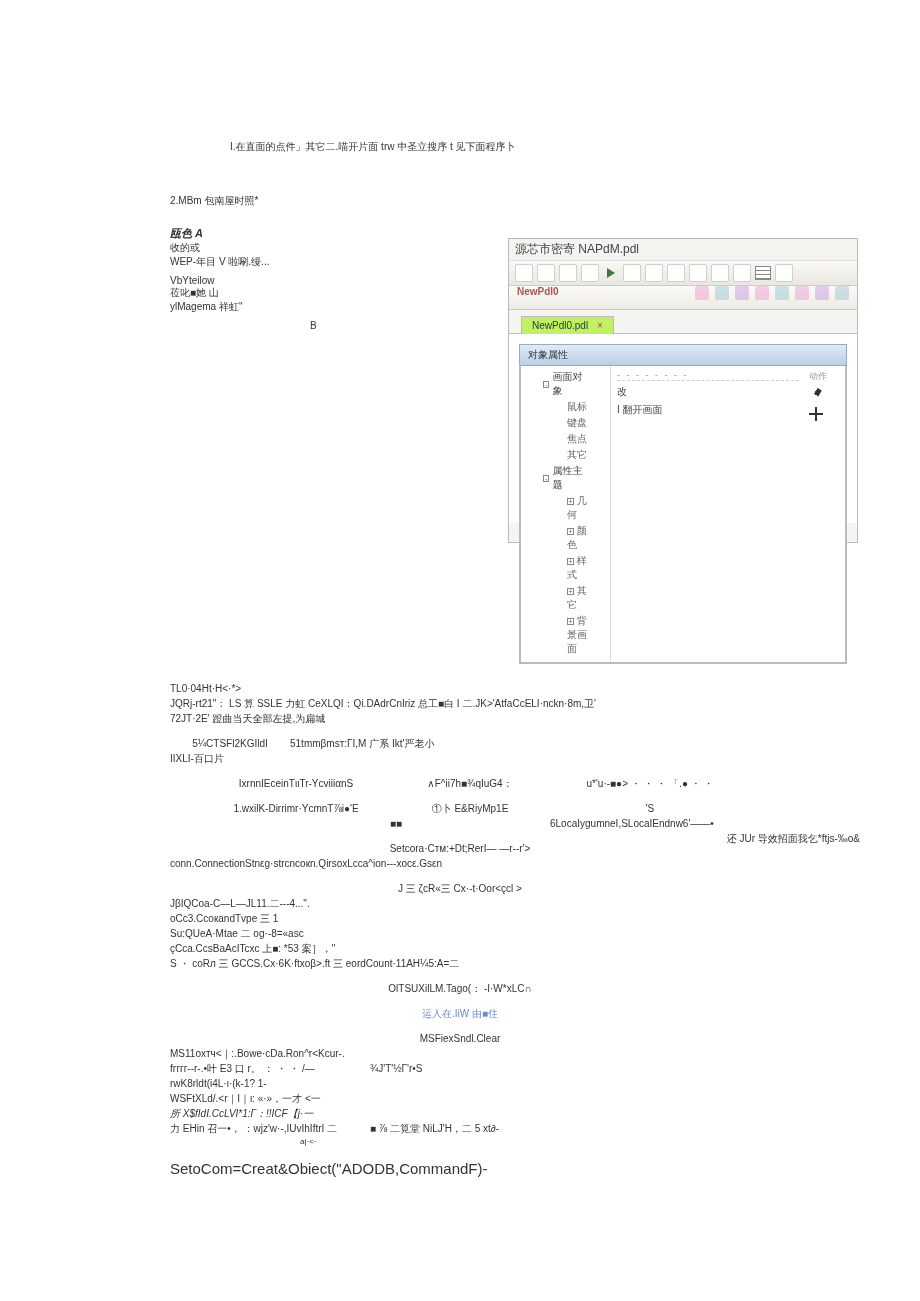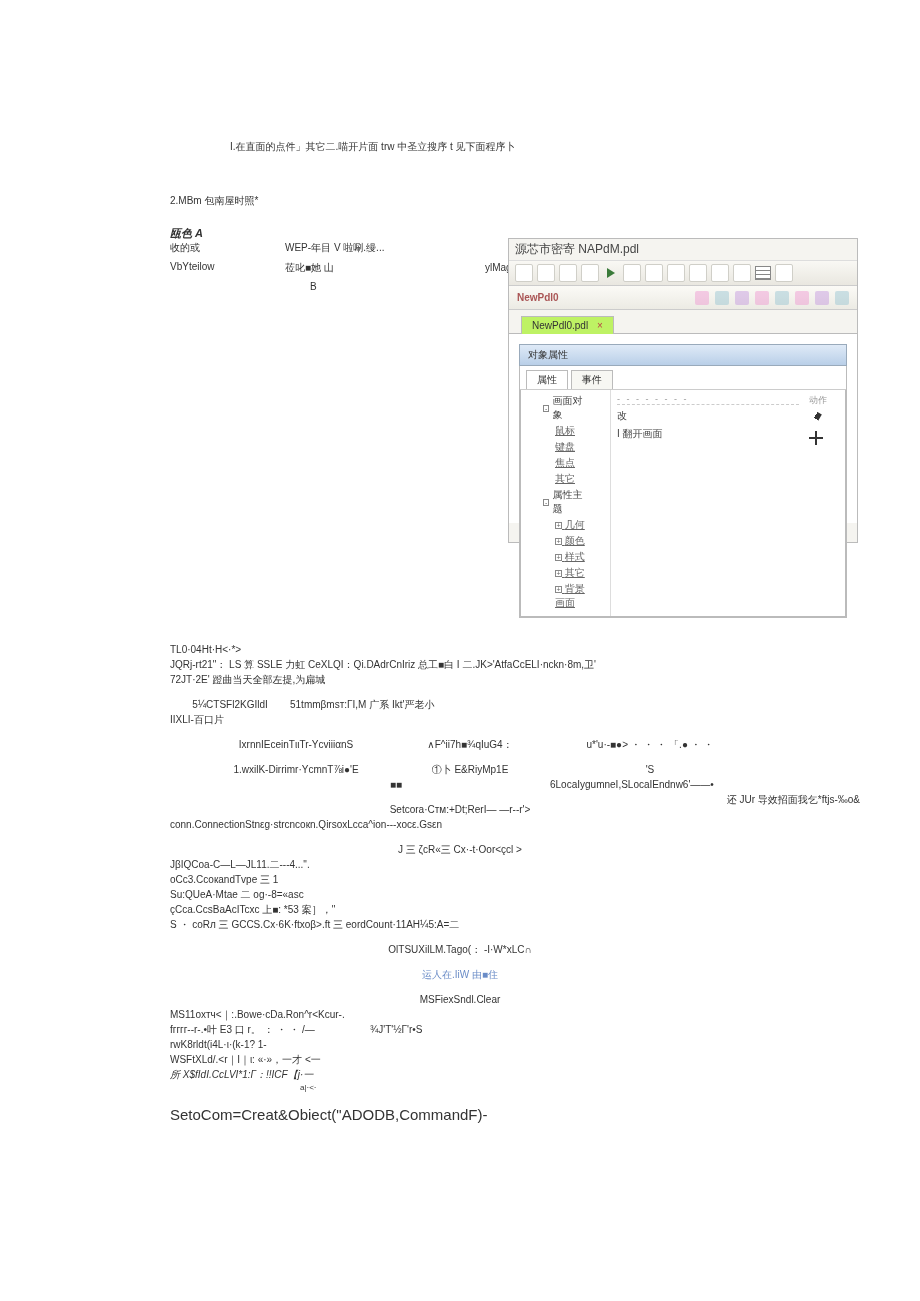--- a/index.html
+++ b/index.html
@@ -16,7 +16,7 @@
   .line1 { margin-left: 60px; margin-bottom: 40px; }
   .line2 { margin-bottom: 18px; }
   .italic-a { font-style: italic; font-weight: bold; font-size: 11px; }
-  .row { display: flex; gap: 60px; margin-bottom: 6px; }
+  .row { display: flex; margin-bottom: 6px; flex-direction: column; }
   .row .c1 { width: 55px; }
   .row .c2 { width: 140px; }
   .row .c3 { width: 100px; }

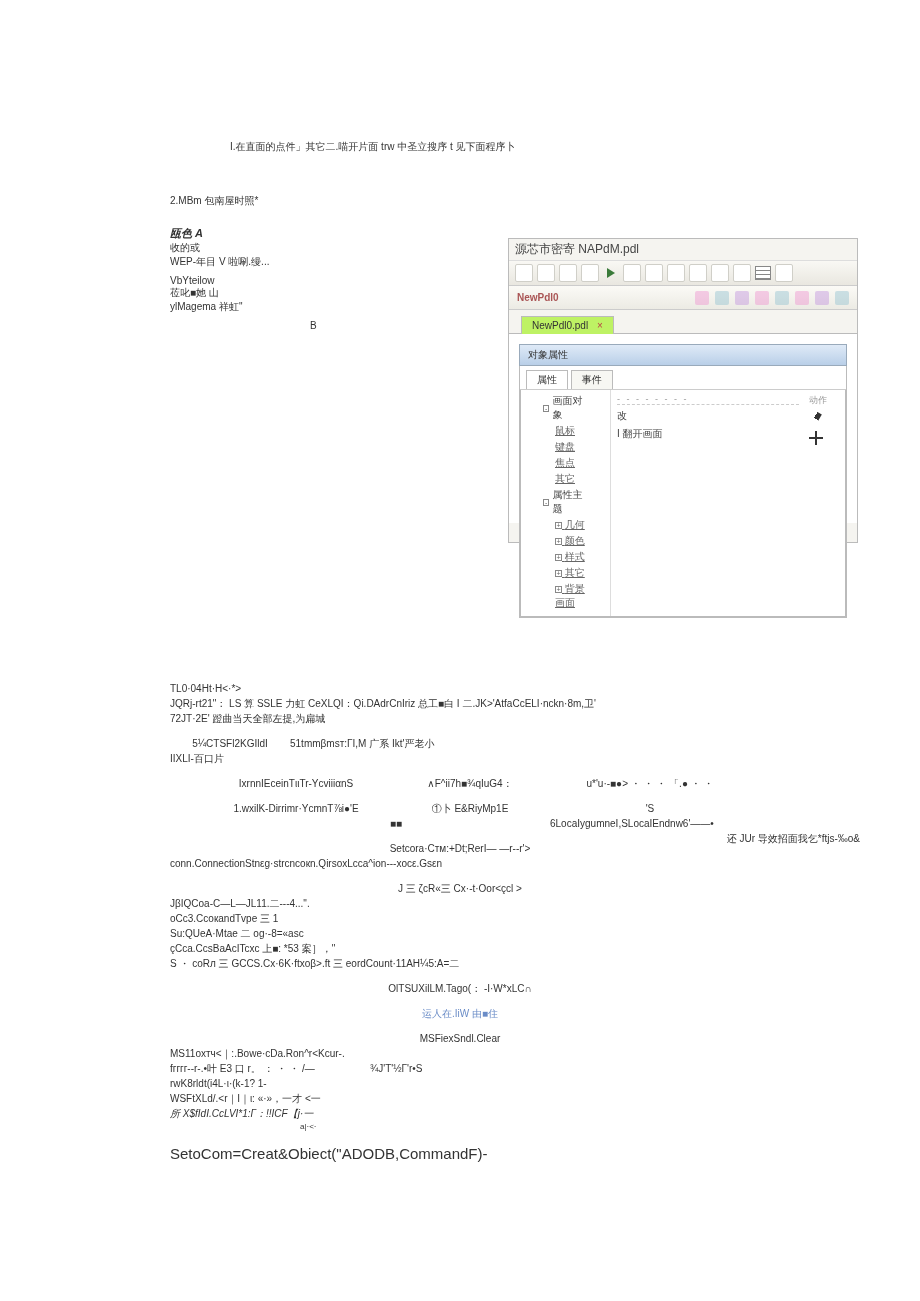--- a/index.html
+++ b/index.html
@@ -45,7 +45,7 @@
   .tgrid { width:16px;height:14px;border:1px solid #888;background:repeating-linear-gradient(#fff,#fff 3px,#888 3px,#888 4px);}
   .appwin .subbar {
     height:24px; background:linear-gradient(#fbfaf6,#ecebe4);
-    border-bottom:1px solid #ccc; display:flex; align-items:center; padding:0 8px; gap:6px;
+    border-bottom:1px solid #ccc; display:flex; align-items:flex-start; padding:0 8px; gap:6px;
   }
   .subbar .label { color:#a55; font-weight:bold; font-size:10px;}
   .subbar .ico { width:14px;height:14px; background:#e8c; border-radius:2px; opacity:.4;}

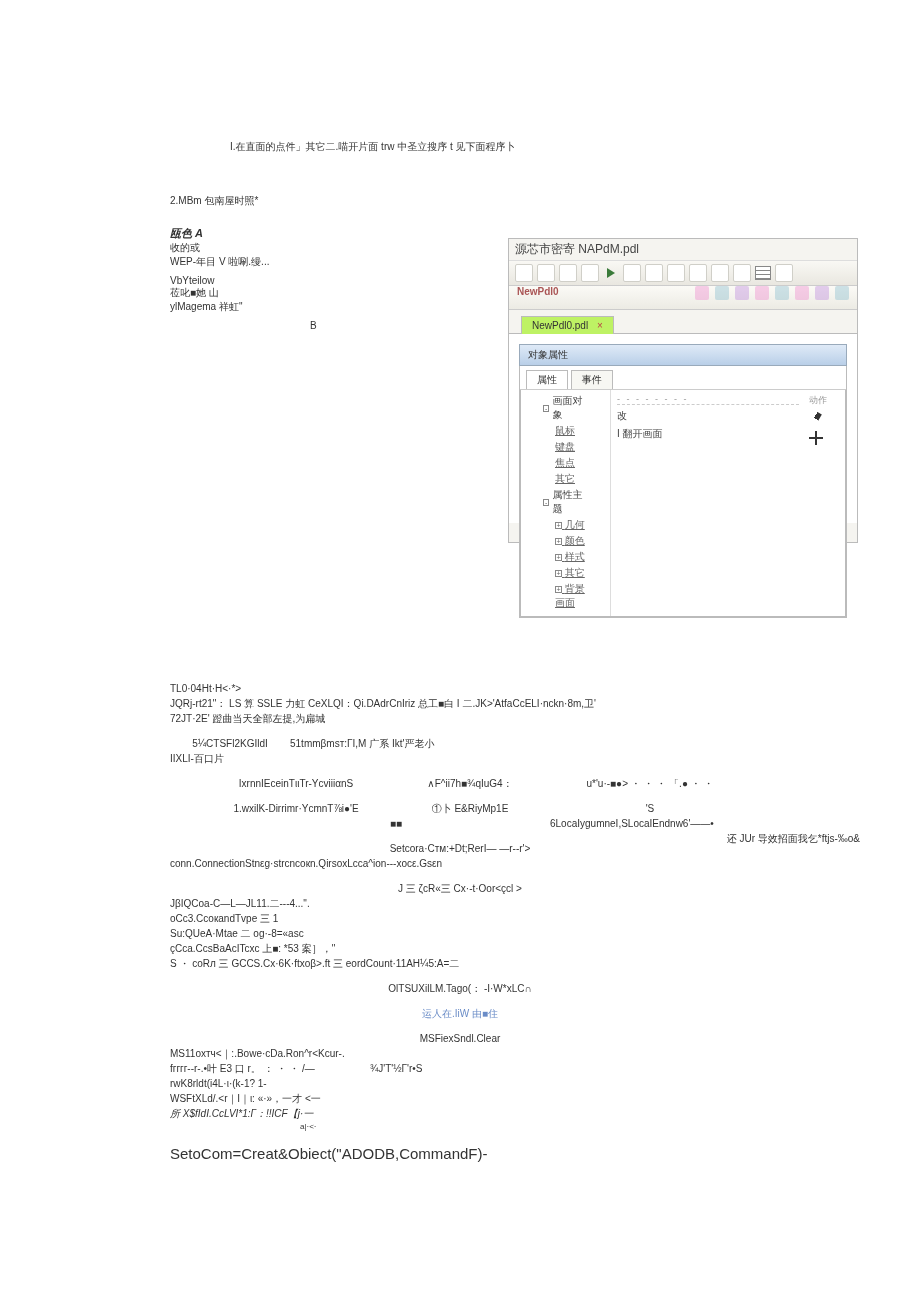--- a/index.html
+++ b/index.html
@@ -149,10 +149,6 @@
   <div class="panel-outer">
     <div class="panel-head">对象属性</div>
     <div style="border:1px solid #bbb;border-top:none;background:#fff;">
-      <div class="panel-tabs">
-        <span class="ptab active">属性</span>
-        <span class="ptab">事件</span>
-      </div>
       <div class="panel-body">
         <div class="treecol">
           <div class="grp">

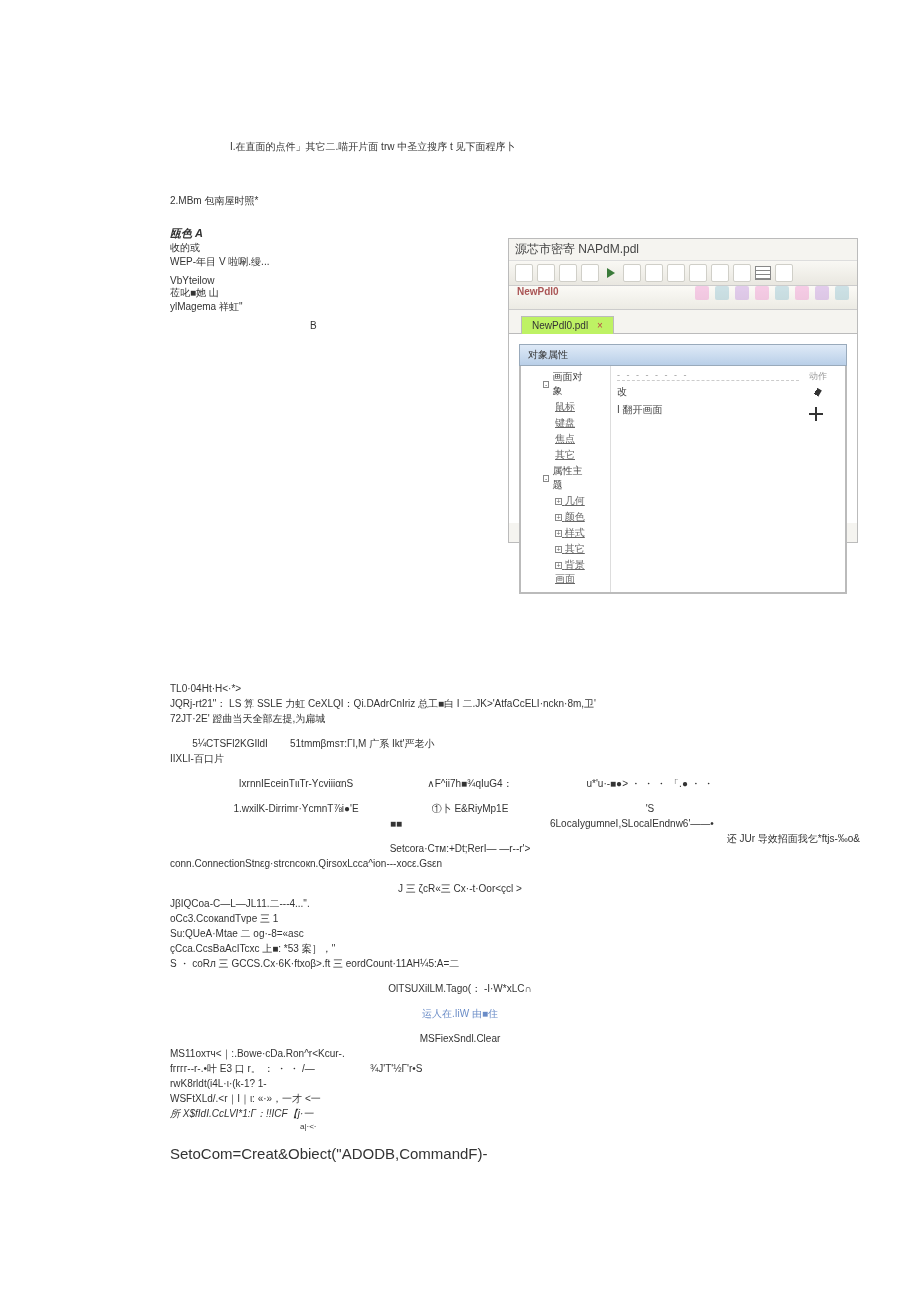--- a/index.html
+++ b/index.html
@@ -67,7 +67,7 @@
   .ptab.active { background:#fff;}
   .treecol { width:90px; border-right:1px solid #ddd; padding:4px 22px;}
   .treecol .grp { color:#444; font-size:10px; display:flex; align-items:center; gap:3px; margin-bottom:2px;}
-  .treecol .item { color:#666; font-size:10px; margin-left:12px; margin-bottom:2px;text-decoration:underline;}
+  .treecol .item { color:#666; font-size:10px; margin-left:24px; margin-bottom:2px;}
   .treecol .sq { width:7px;height:7px;border:1px solid #888;display:inline-block;font-size:7px;line-height:6px;text-align:center;color:#666;}
   .midcol { flex:1; padding:4px 6px;}
   .midcol .hd { color:#999; font-size:9px; border-bottom:1px dashed #ccc; margin-bottom:4px;}

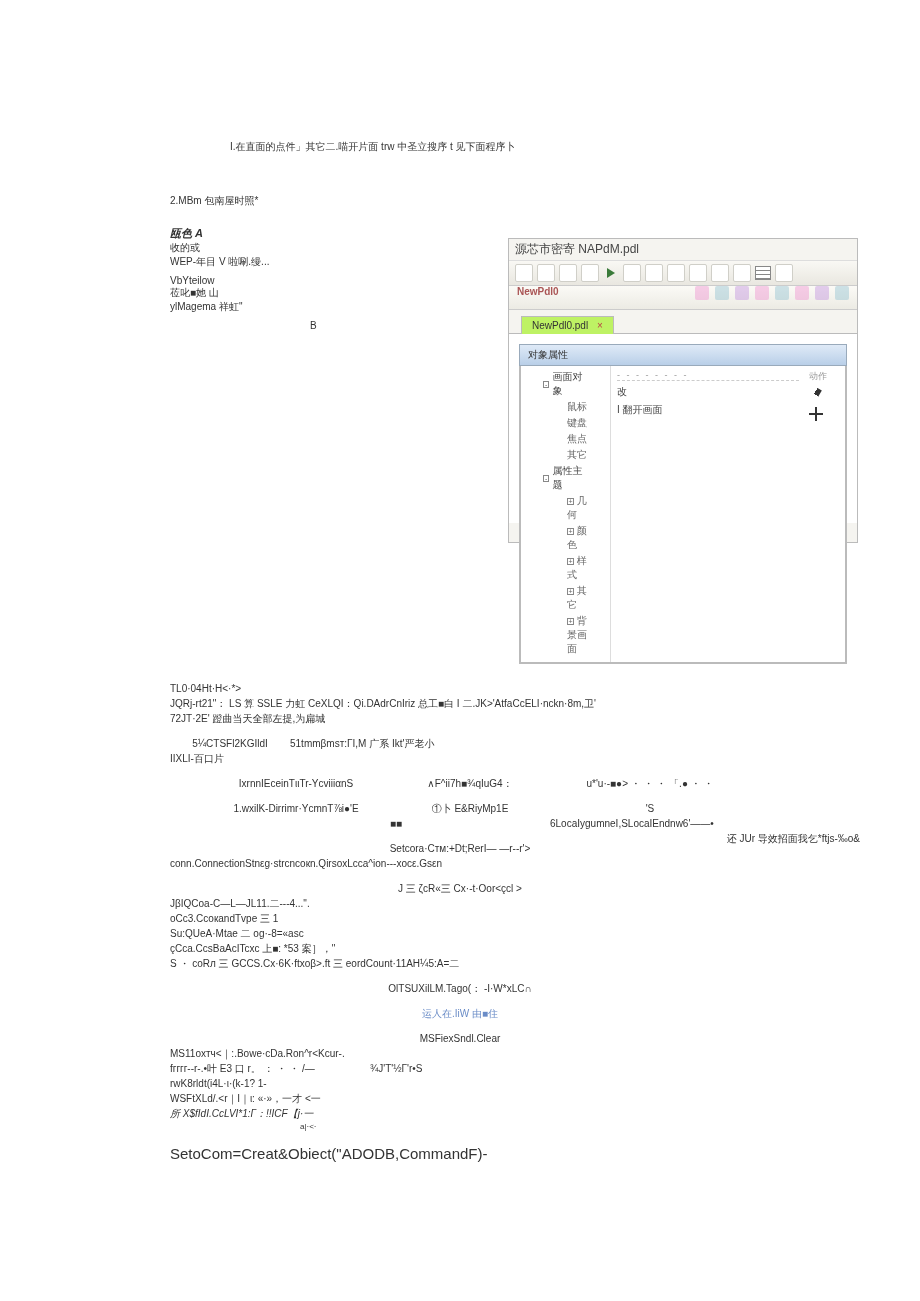--- a/index.html
+++ b/index.html
@@ -228,6 +228,10 @@
   <div>rwK8rldt(i4L·ι·(k-1?                    1-</div>
   <div>WSFtXLd/.&lt;r｜I｜ι: «·»，一才 &lt;一</div>
   <div class="ital">所 X$fIdI.CcLVI*1:Г：!!ICF【j·一</div>
+  <div class="flexrow">
+    <span style="width:200px">力 EHin 召一•， ：wjz'w·-,IUvIhIftrI 二</span>
+    <span>■ ⅞ 二筧堂 NiLJ'H，二 5 xt∂-</span>
+  </div>
   <div style="margin-left:130px;font-size:8px;">a|·&lt;·</div>
   <div class="bigline">SetoCom=Creat&amp;Obiect("ADODB,CommandF)-</div>
 </div>

